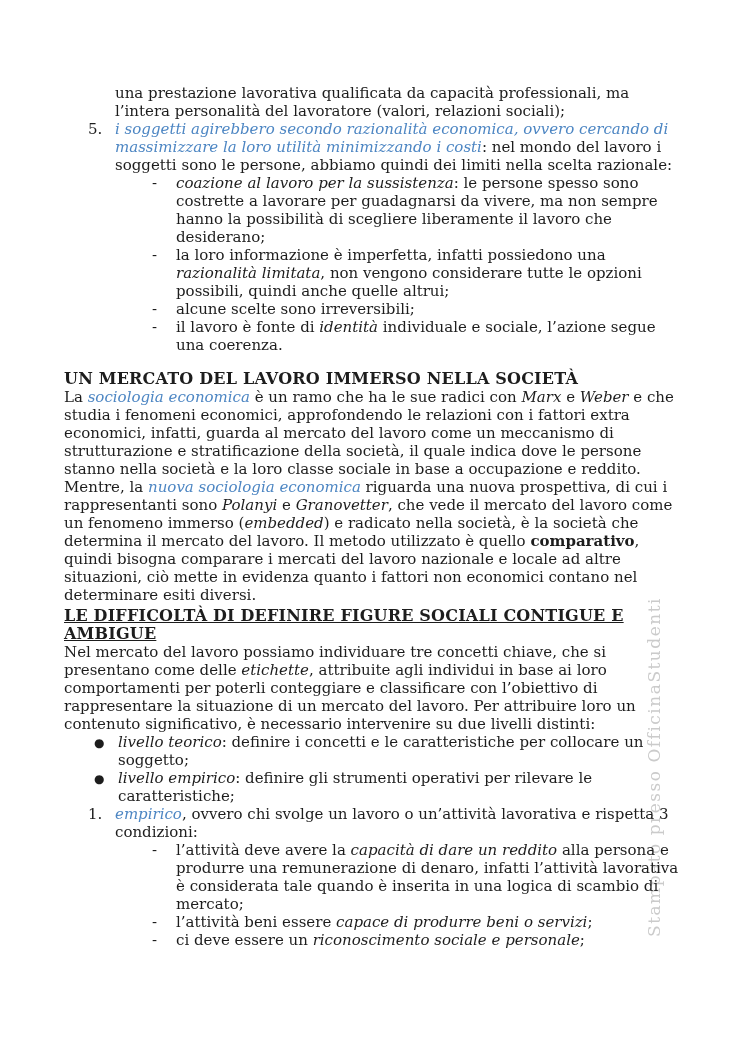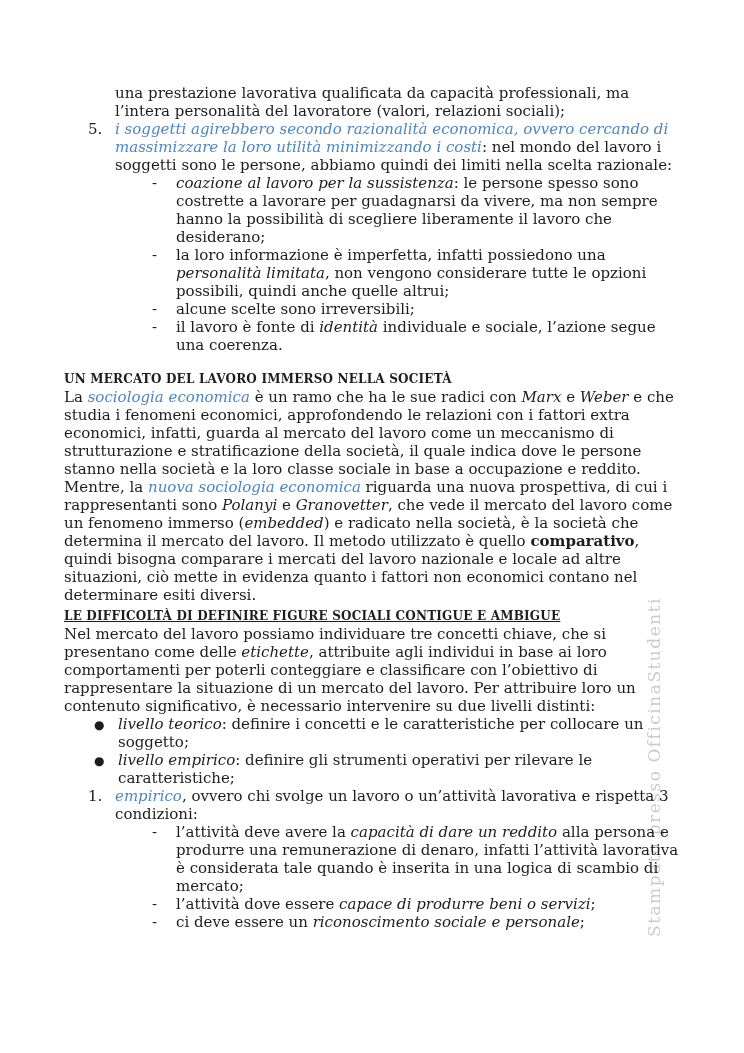--- a/index.html
+++ b/index.html
@@ -56,7 +56,7 @@
       <div class="block continuation"><span class="">una prestazione lavorativa qualificata da capacità professionali, ma l’intera personalità del lavoratore (valori, relazioni sociali);</span></div>
       <div class="block numbered"><span class="marker">5.</span><span class="r-bi">i soggetti agirebbero secondo razionalità economica, ovvero cercando di massimizzare la loro utilità minimizzando i costi</span><span class="">: nel mondo del lavoro i soggetti sono le persone, abbiamo quindi dei limiti nella scelta razionale:</span></div>
       <div class="block dash"><span class="marker">-</span><span class="r-i">coazione al lavoro per la sussistenza</span><span class="">: le persone spesso sono costrette a lavorare per guadagnarsi da vivere, ma non sempre hanno la possibilità di scegliere liberamente il lavoro che desiderano;</span></div>
-      <div class="block dash"><span class="marker">-</span><span class="">la loro informazione è imperfetta, infatti possiedono una </span><span class="r-i">personalità limitata</span><span class="">, non vengono considerare tutte le opzioni possibili, quindi anche quelle altrui;</span></div>
+      <div class="block dash"><span class="marker">-</span><span class="">la loro informazione è imperfetta, infatti possiedono una </span><span class="r-i">razionalità limitata</span><span class="">, non vengono considerare tutte le opzioni possibili, quindi anche quelle altrui;</span></div>
       <div class="block dash"><span class="marker">-</span><span class="">alcune scelte sono irreversibili;</span></div>
       <div class="block dash"><span class="marker">-</span><span class="">il lavoro è fonte di </span><span class="r-i">identità</span><span class=""> individuale e sociale, l’azione segue una coerenza.</span></div>
       <div class="block heading"><span class="r-b">UN MERCATO DEL LAVORO IMMERSO NELLA SOCIETÀ</span></div>

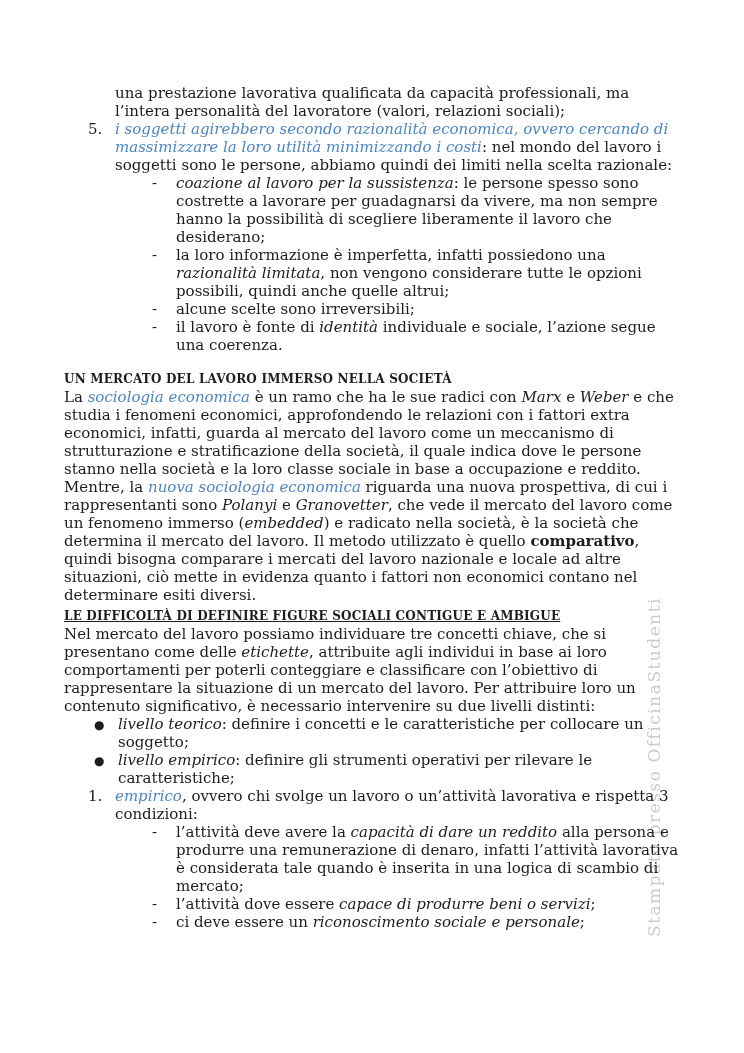--- a/index.html
+++ b/index.html
@@ -29,7 +29,7 @@
   .dash > .marker{position:absolute;left:88px;}
   .bullet{padding-left:54px;}
   .bullet > .marker{position:absolute;left:30px;font-size:12px;top:1px;}
-  .heading{font-weight:bold;font-size:12px;margin-top:16px;letter-spacing:0.2px;}
+  .heading{font-weight:bold;font-size:16px;margin-top:16px;letter-spacing:0.2px;}
   .heading.tight{margin-top:3px;text-decoration:underline;}
   
   .r-i{font-style:italic;}

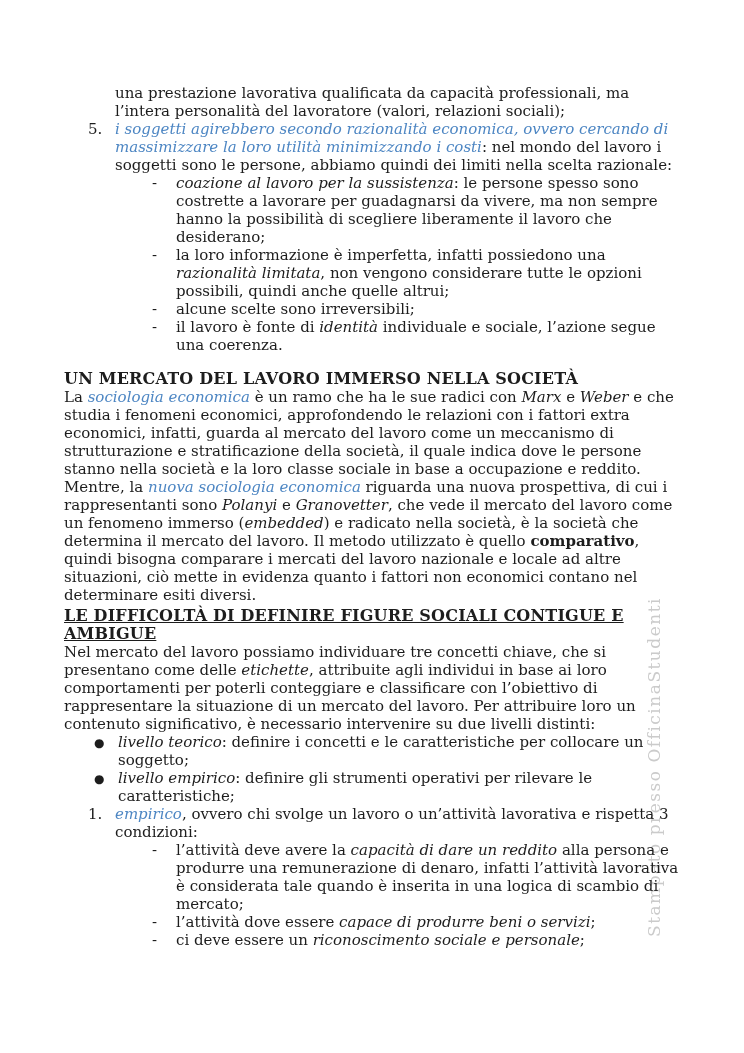--- a/index.html
+++ b/index.html
@@ -67,7 +67,7 @@
       <div class="block bullet"><span class="marker">●</span><span class="r-i">livello empirico</span><span class="">: definire gli strumenti operativi per rilevare le caratteristiche;</span></div>
       <div class="block numbered"><span class="marker">1.</span><span class="r-bi">empirico</span><span class="">, ovvero chi svolge un lavoro o un’attività lavorativa e rispetta 3 condizioni:</span></div>
       <div class="block dash"><span class="marker">-</span><span class="">l’attività deve avere la </span><span class="r-i">capacità di dare un reddito</span><span class=""> alla persona e produrre una remunerazione di denaro, infatti l’attività lavorativa è considerata tale quando è inserita in una logica di scambio di mercato;</span></div>
-      <div class="block dash"><span class="marker">-</span><span class="">l’attività dove essere </span><span class="r-i">capace di produrre beni o servizi</span><span class="">;</span></div>
+      <div class="block dash"><span class="marker">-</span><span class="">l’attività beni essere </span><span class="r-i">capace di produrre beni o servizi</span><span class="">;</span></div>
       <div class="block dash"><span class="marker">-</span><span class="">ci deve essere un </span><span class="r-i">riconoscimento sociale e personale</span><span class="">;</span></div>
     </main>
 </div>

